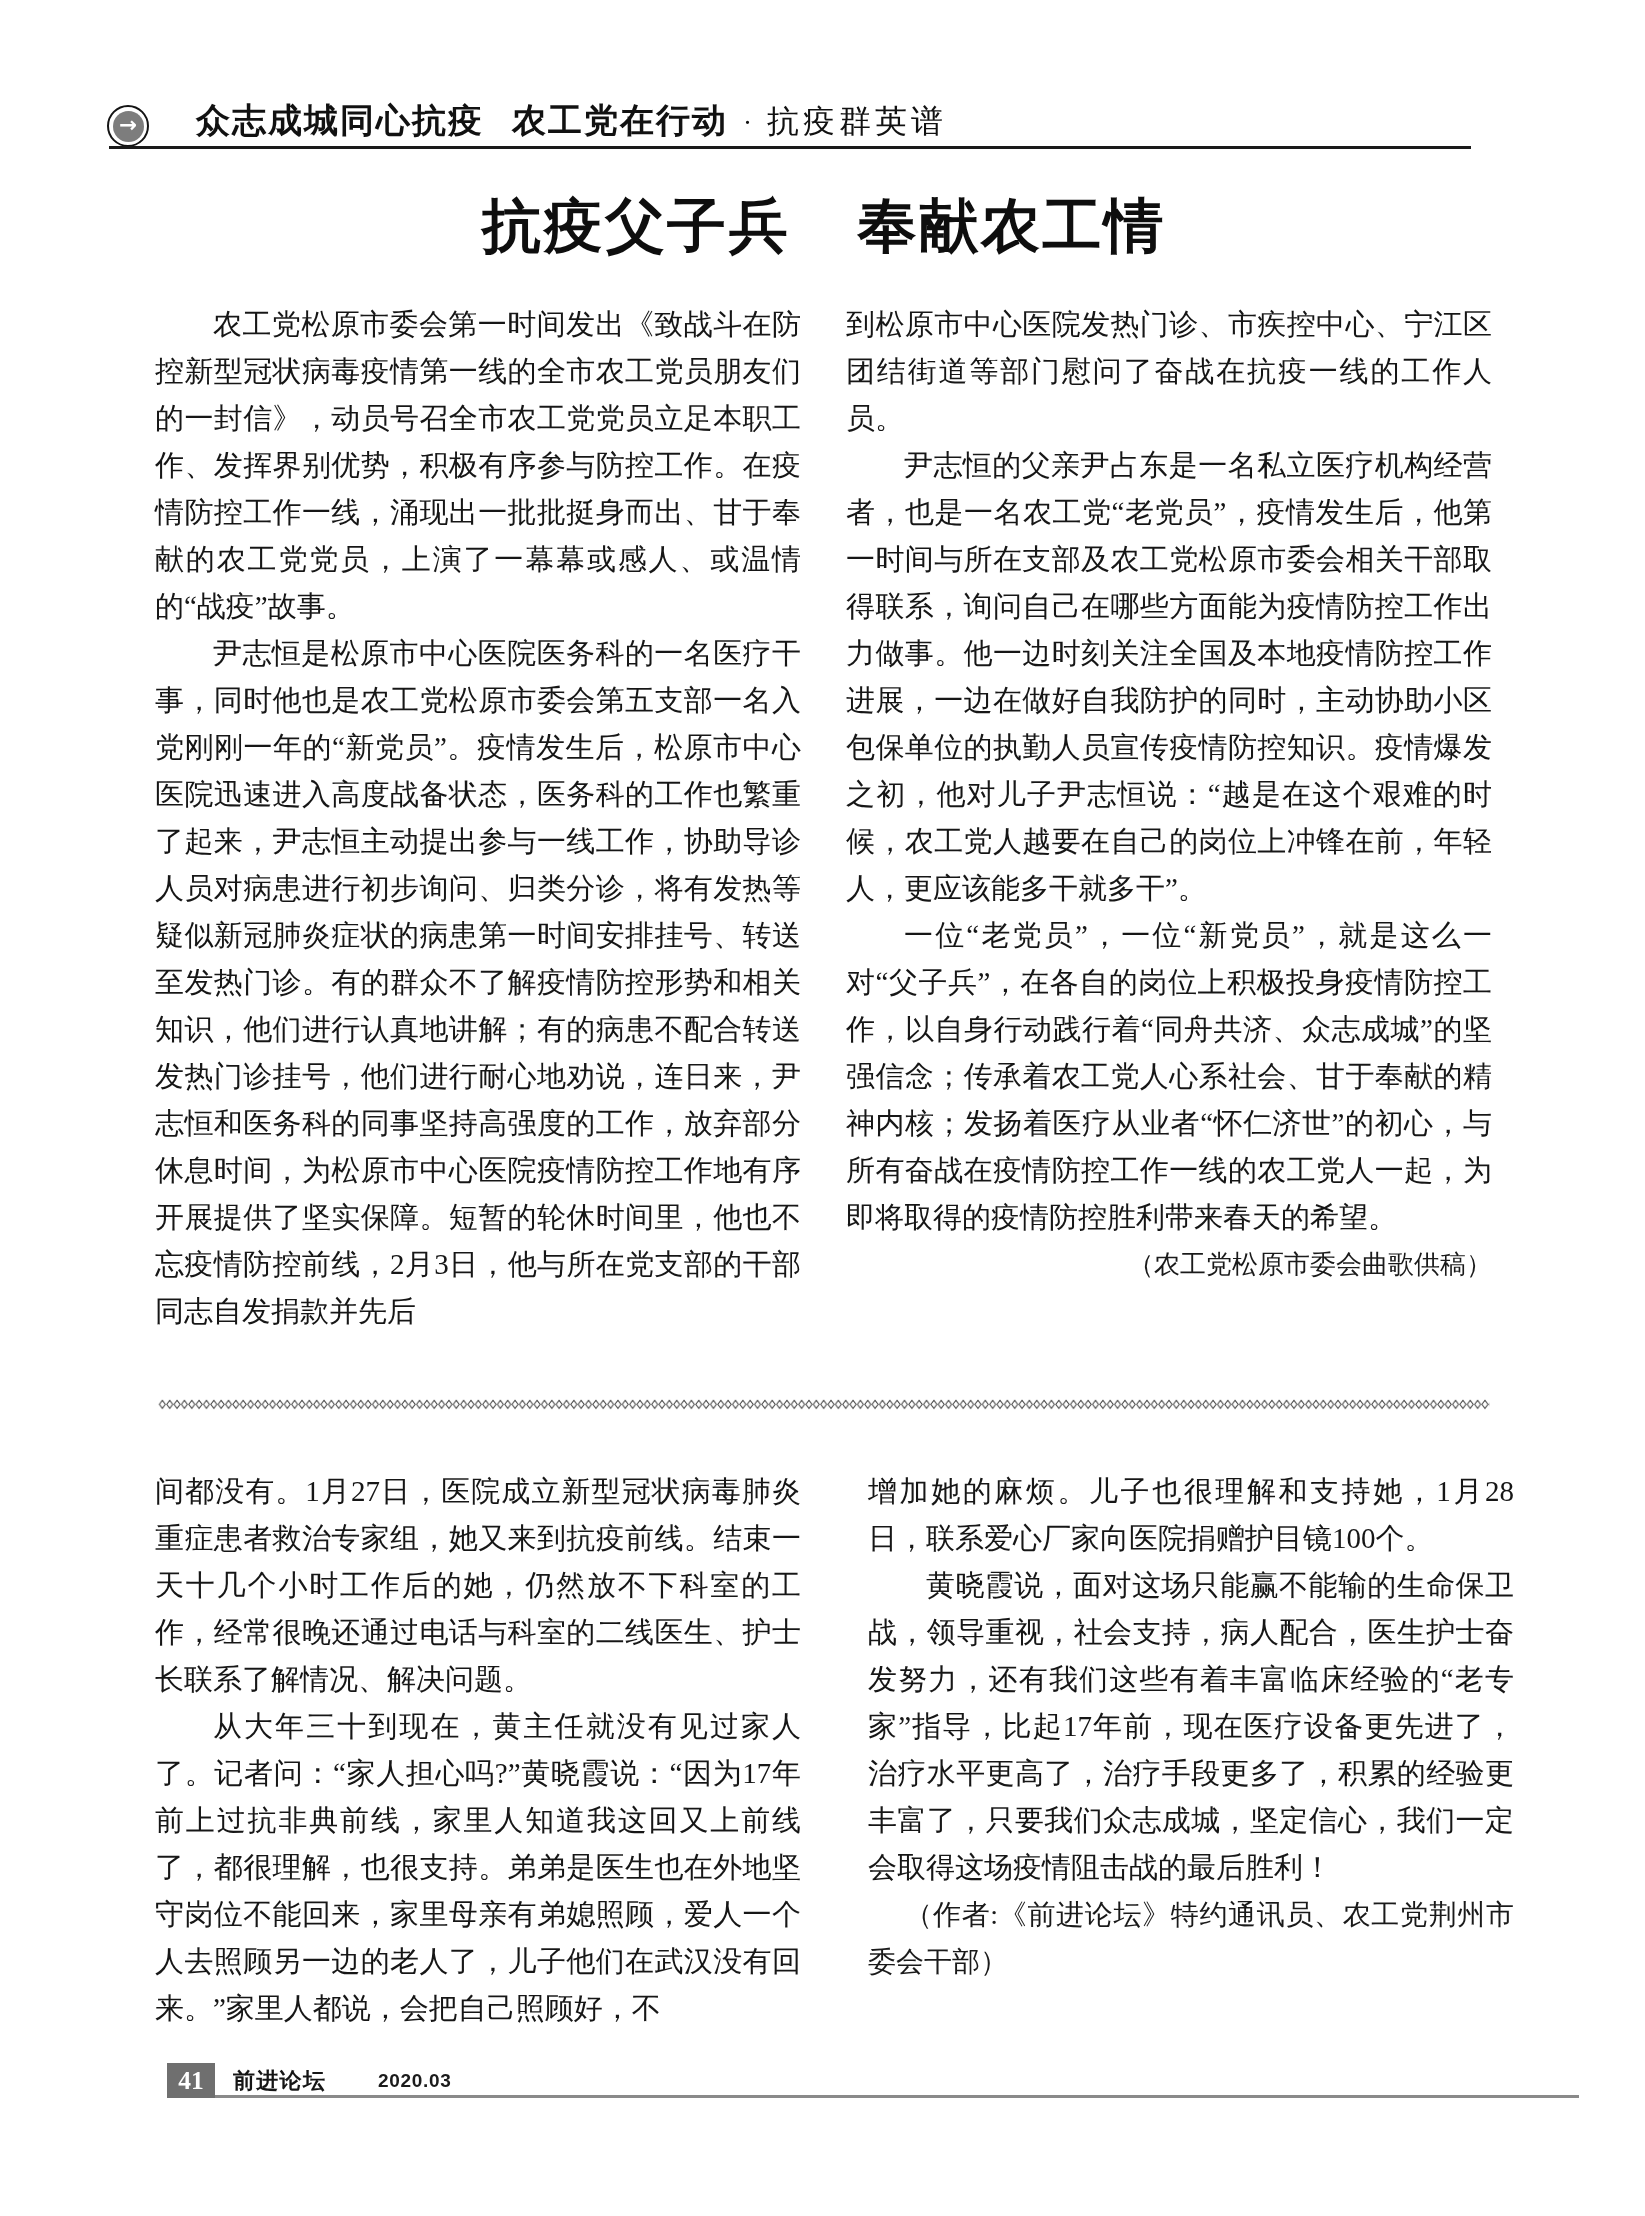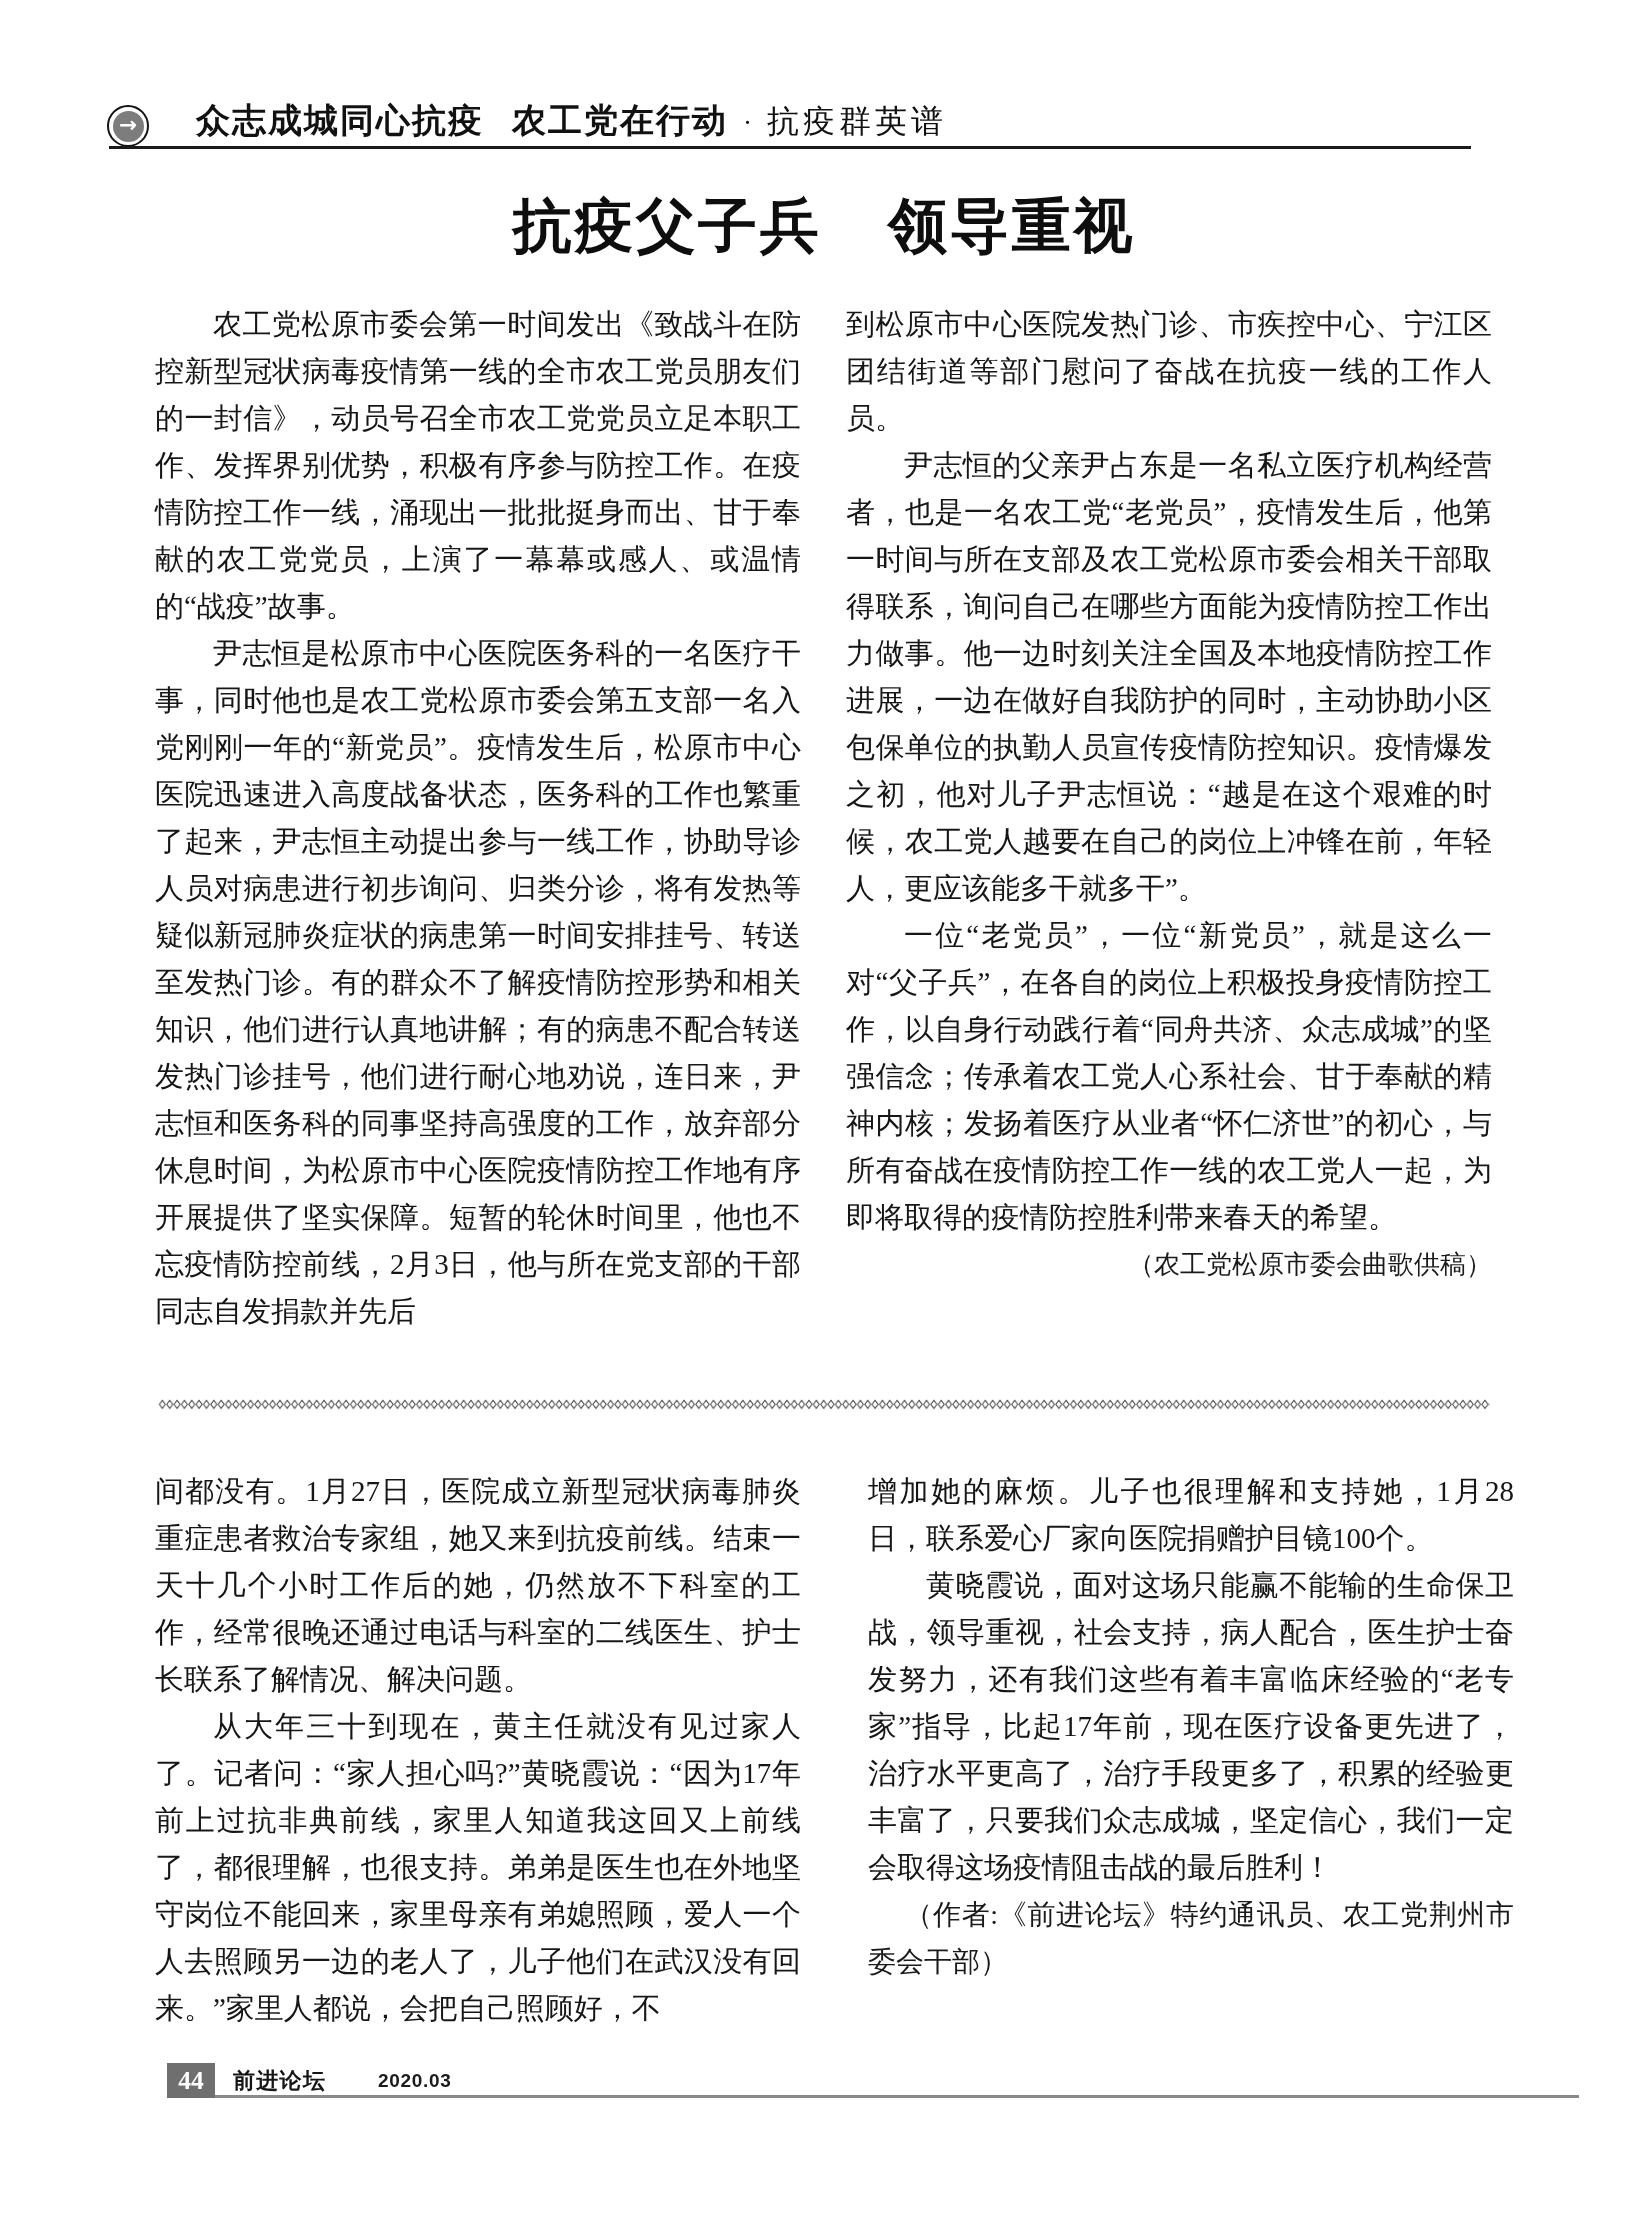--- a/index.html
+++ b/index.html
@@ -114,7 +114,7 @@
   </div>
   <div class="hdr-line"></div>
 
-  <h1 class="title"><span>抗疫父子兵</span><span class="tgap"></span><span>领导重视</span></h1>
+  <h1 class="title"><span>抗疫父子兵</span><span class="tgap"></span><span>奉献农工情</span></h1>
 
   <div class="col upper-left">
     <div>

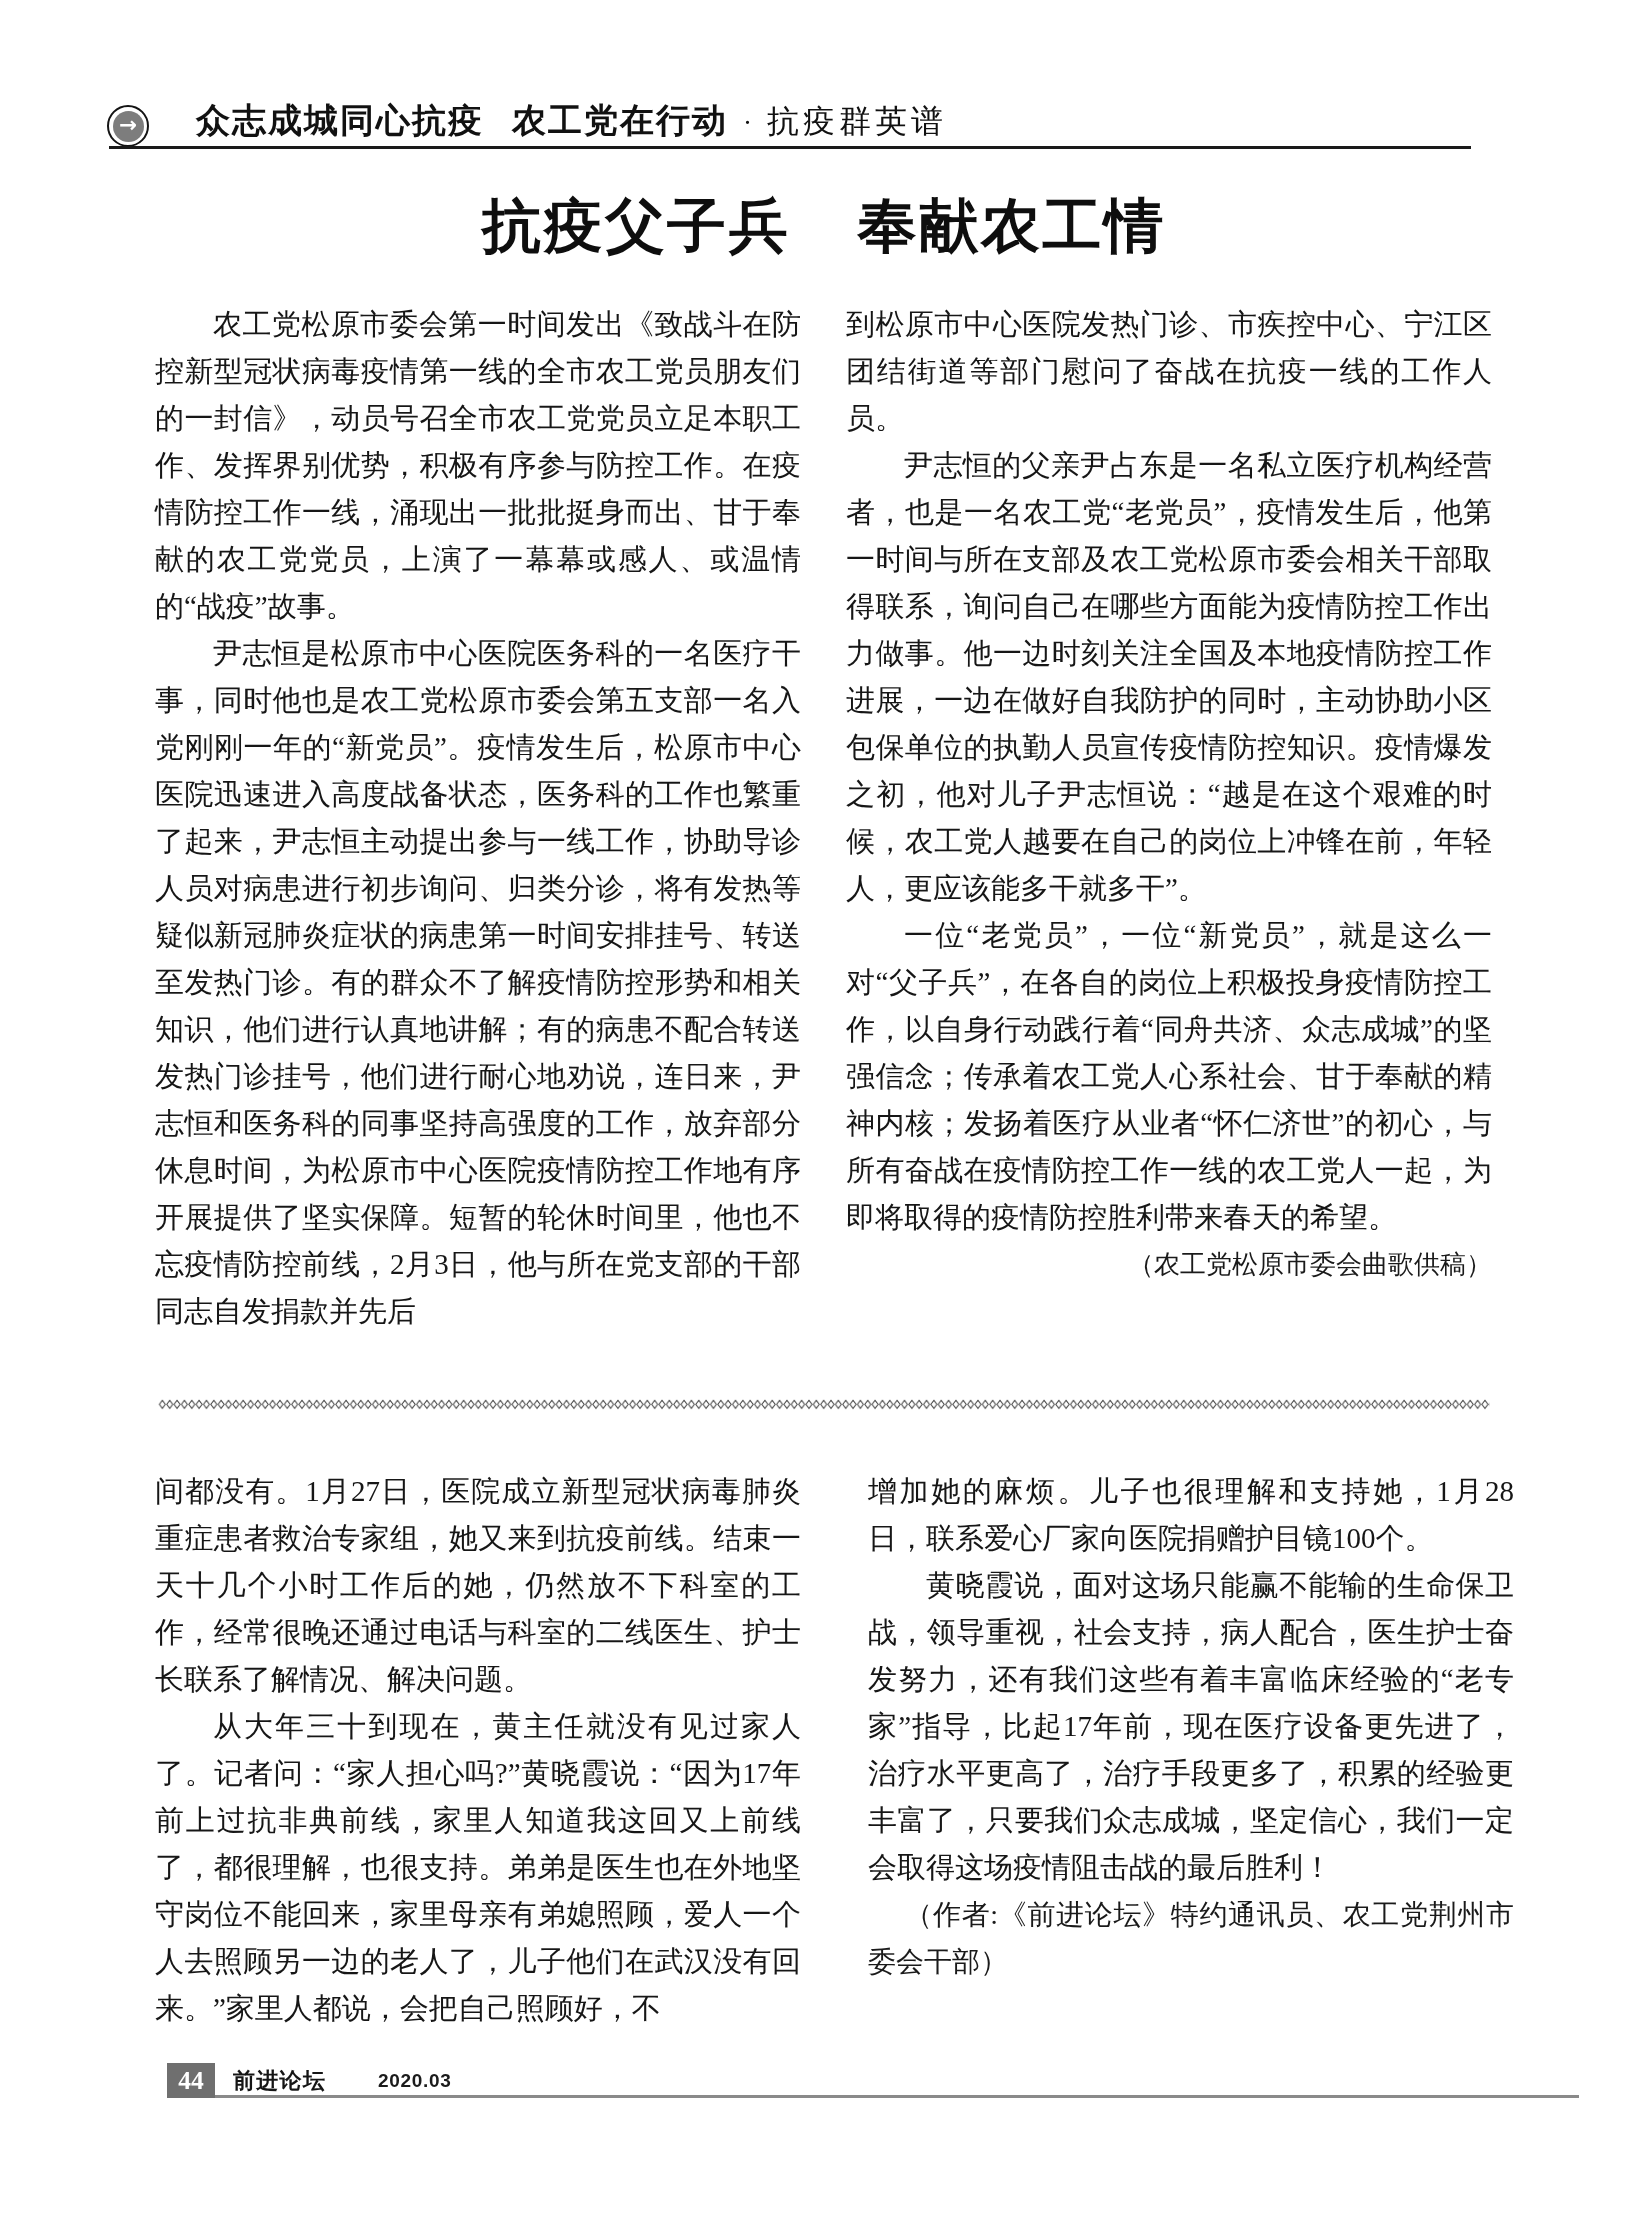--- a/index.html
+++ b/index.html
@@ -155,7 +155,7 @@
   </div>
 
   <div class="footer-box">
-    <span>44</span>
+    <span>41</span>
   </div>
   <div class="footer-journal">前进论坛</div>
   <div class="footer-issue">2020.03</div>

